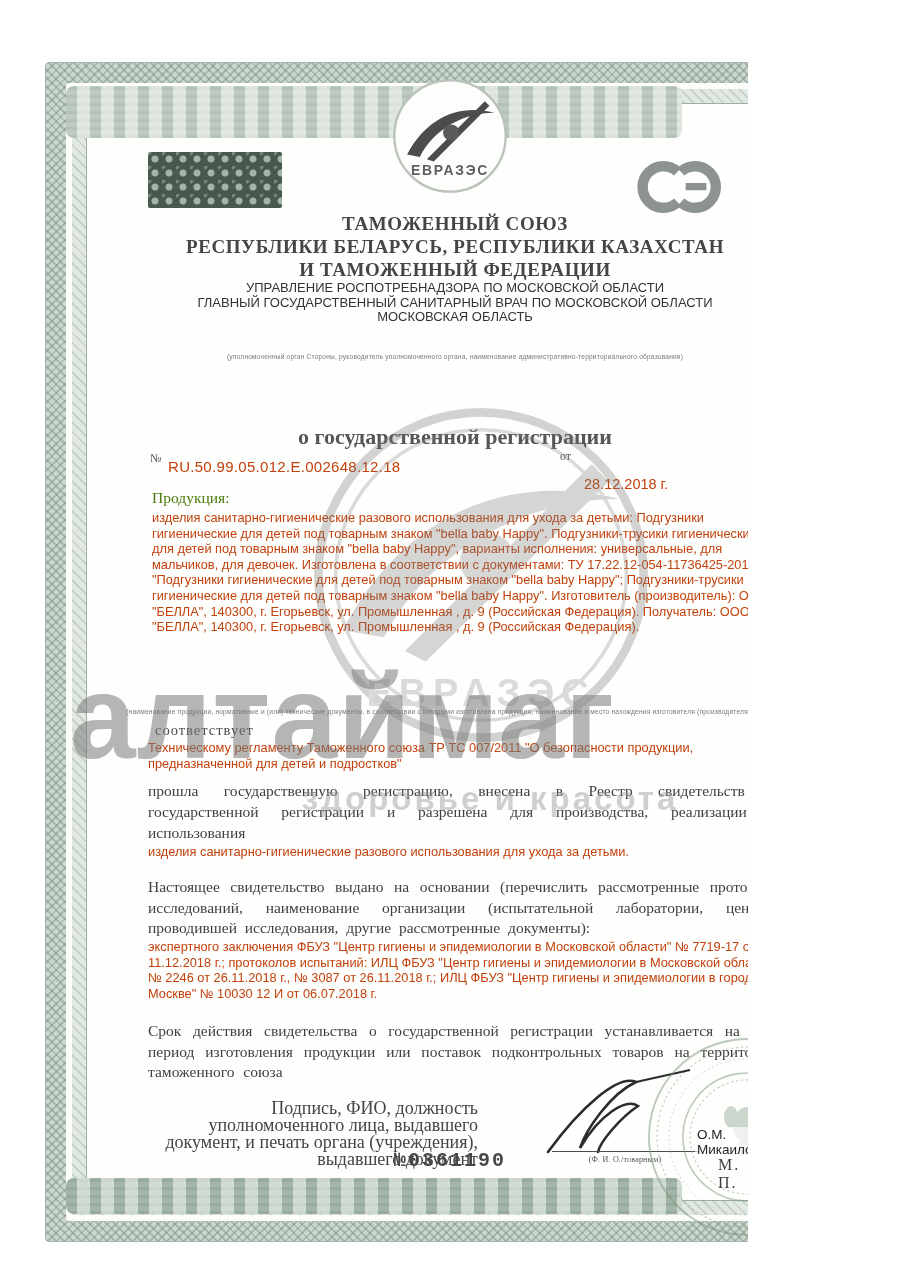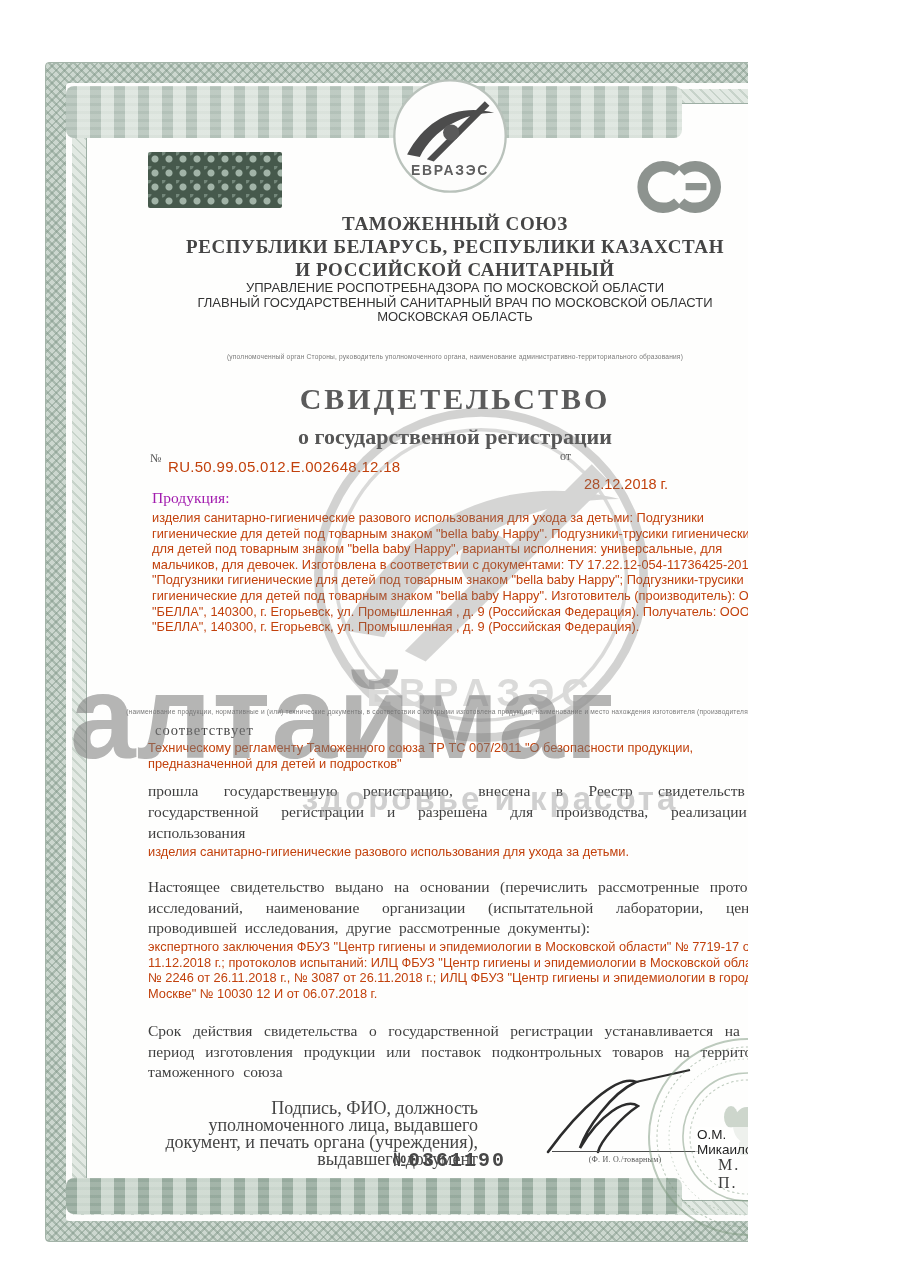--- a/index.html
+++ b/index.html
@@ -123,7 +123,7 @@
   <div class="t serif center head-union">
     <div>ТАМОЖЕННЫЙ СОЮЗ</div>
     <div>РЕСПУБЛИКИ БЕЛАРУСЬ, РЕСПУБЛИКИ КАЗАХСТАН</div>
-    <div>И РОССИЙСКОЙ САНИТАРНЫЙ</div>
+    <div>И ТАМОЖЕННЫЙ ФЕДЕРАЦИИ</div>
   </div>
   <div class="t sans center head-auth">
     <div>УПРАВЛЕНИЕ РОСПОТРЕБНАДЗОРА ПО МОСКОВСКОЙ ОБЛАСТИ</div>

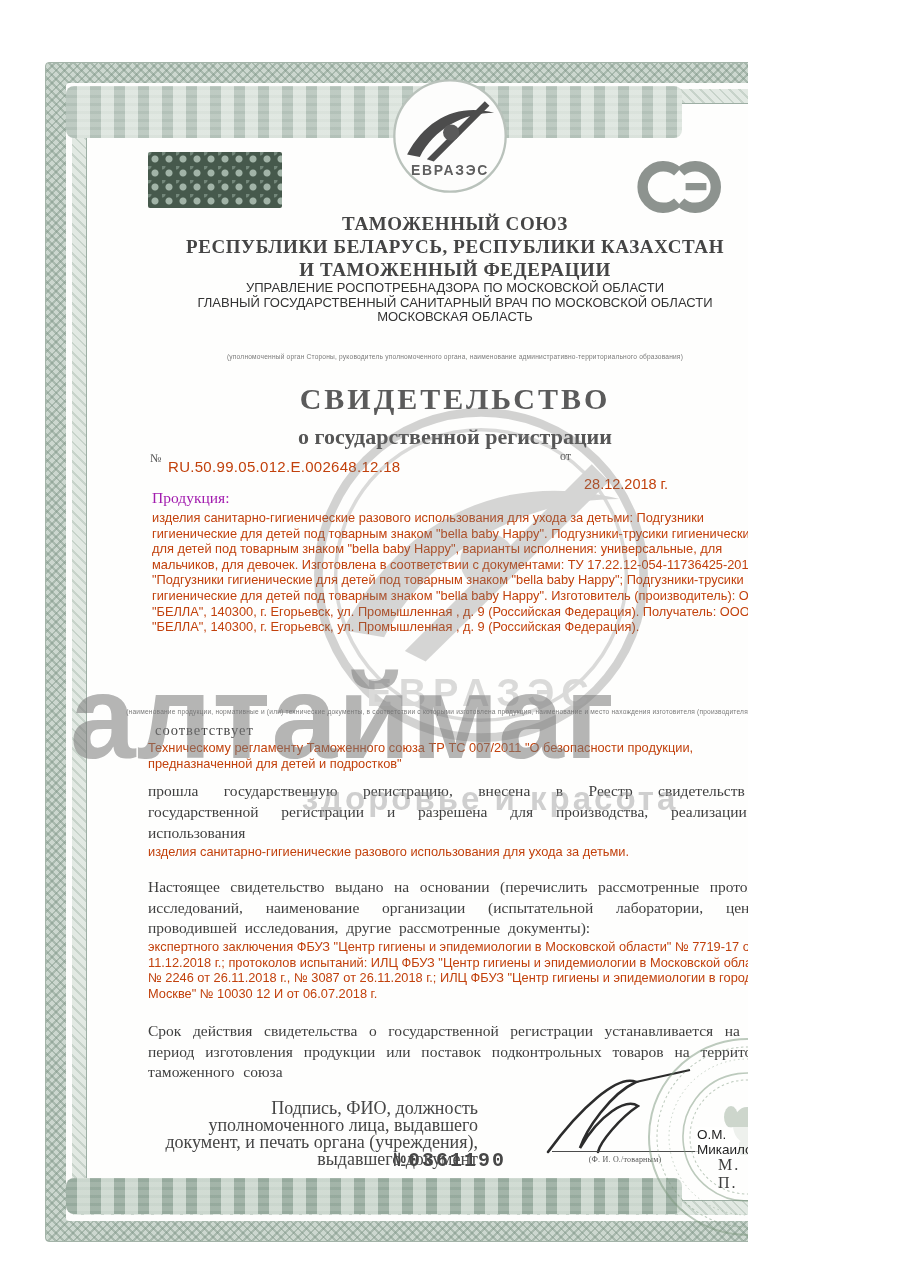--- a/index.html
+++ b/index.html
@@ -132,7 +132,6 @@
   </div>
   <div class="t sans center cap cap1">(уполномоченный орган Стороны, руководитель уполномоченного органа, наименование административно-территориального образования)</div>
 
-  <div class="t serif center title-main">СВИДЕТЕЛЬСТВО</div>
   <div class="t serif center title-sub">о государственной регистрации</div>
 
   <div class="t serif no-label">№</div>

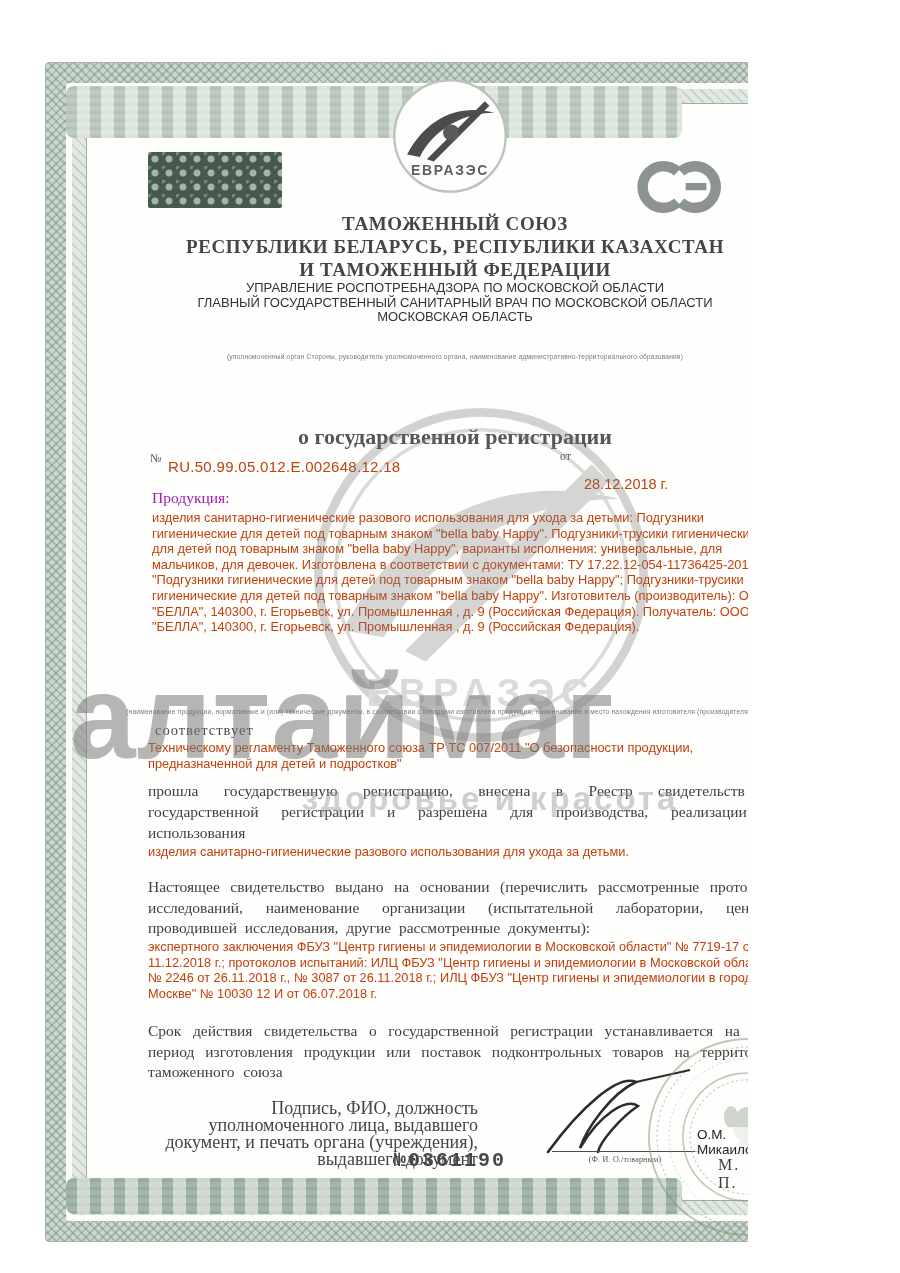--- a/index.html
+++ b/index.html
@@ -56,7 +56,7 @@
   .no-value{left:168px;top:458px;font-size:15px;letter-spacing:.3px;}
   .date-label{left:560px;top:449px;font-size:12px;color:#555;}
   .date-value{left:584px;top:476px;font-size:14.5px;}
-  .product-label{left:152px;top:489px;font-size:15.5px;color:#a21caf;}
+  .product-label{left:152px;top:489px;font-size:15.5px;color:#4d7c0f;}
   .product-text{left:152px;top:510px;width:624px;font-size:12.8px;line-height:15.6px;}
   .cap2{left:122px;top:708px;width:676px;}
   .compliance-intro{left:155px;top:722px;font-size:14.5px;letter-spacing:1px;color:#4a4a4a;}

